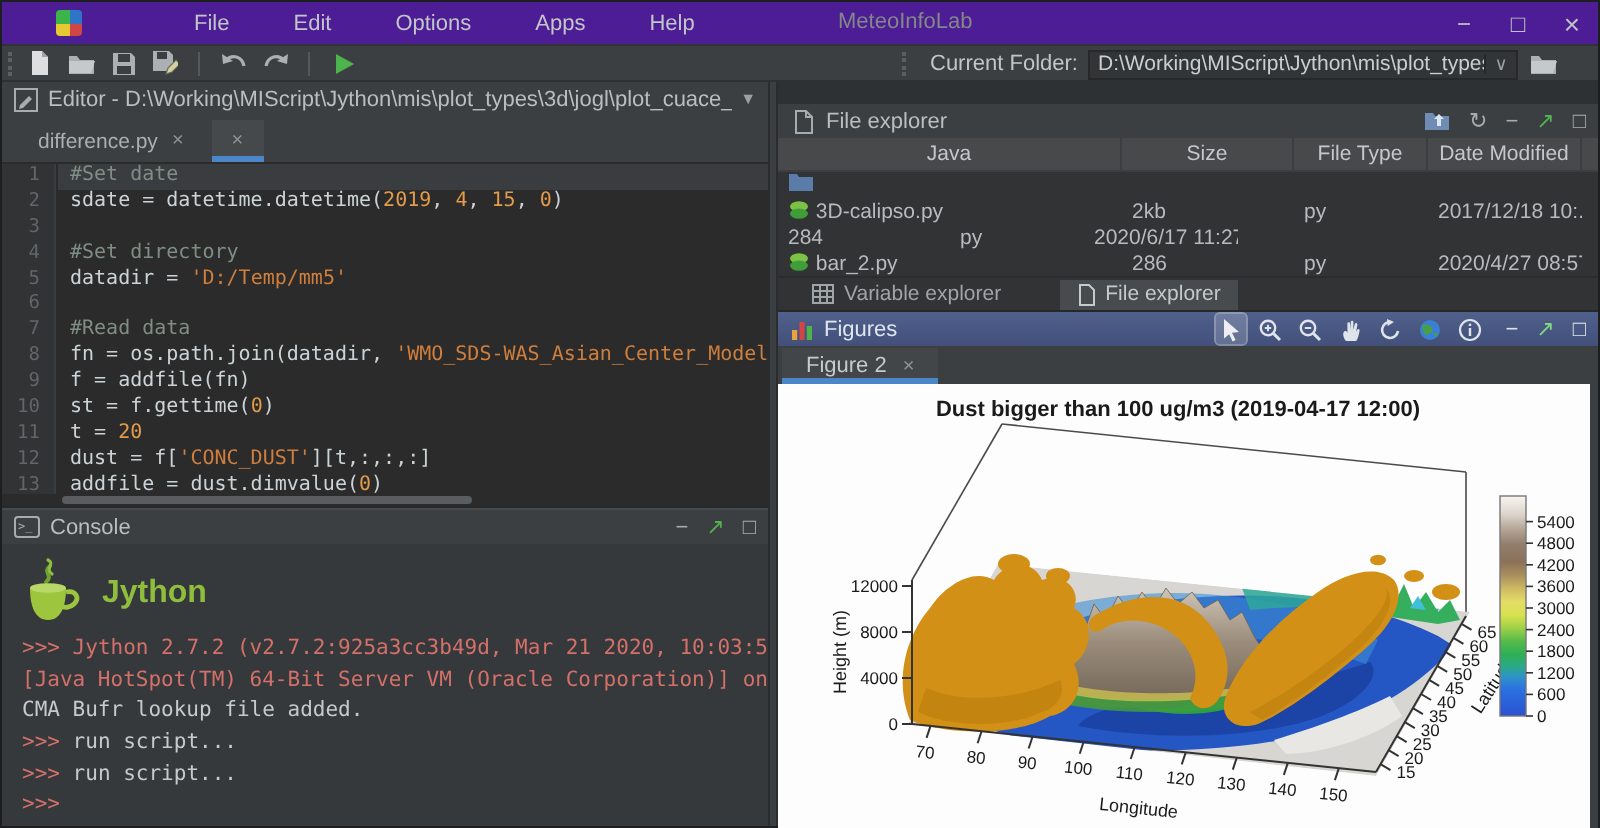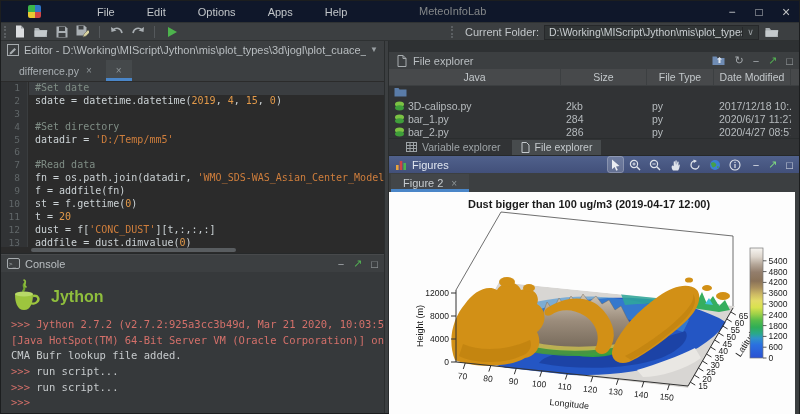--- a/index.html
+++ b/index.html
@@ -8,7 +8,7 @@
   .window { position:relative; width:800px; height:414px; background:#3c3f41; border:1px solid #1c1e1f; }
 
   
-  .titlebar { position:relative; height:22px; background:#0f172a; border-bottom:1px solid #303334; display:flex; align-items:center; }
+  .titlebar { position:relative; height:22px; background:#4c1d95; border-bottom:1px solid #303334; display:flex; align-items:center; }
   .app-icon { width:13px; height:13px; margin-left:27px; display:grid; grid-template-columns:1fr 1fr; grid-template-rows:1fr 1fr; border-radius:2px; overflow:hidden; }
   .app-icon i { display:block; }
   .menus { display:flex; margin-left:40px; gap:0; }

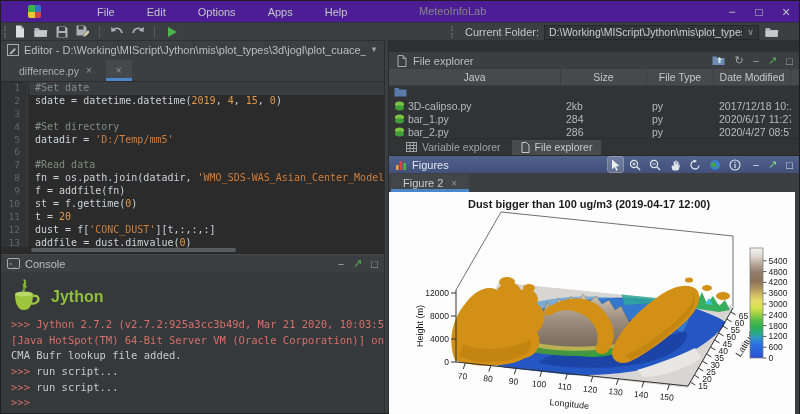--- a/index.html
+++ b/index.html
@@ -338,10 +338,6 @@
                 <div class="fe-cell col-date">2017/12/18 10:...</div>
               </div>
               <div class="fe-row">
-                <div class="fe-cell col-name"><svg width="11" height="10" viewBox="0 0 11 10" style="vertical-align:-1px">
-                    <ellipse cx="5.5" cy="3.2" rx="4.5" ry="2.6" fill="#7cc244"></ellipse>
-                    <ellipse cx="5.5" cy="6.8" rx="4.5" ry="2.6" fill="#3f9e3a"></ellipse>
-                  </svg> <span>bar_1.py</span></div>
                 <div class="fe-cell col-size">284</div>
                 <div class="fe-cell col-type">py</div>
                 <div class="fe-cell col-date">2020/6/17 11:27</div>

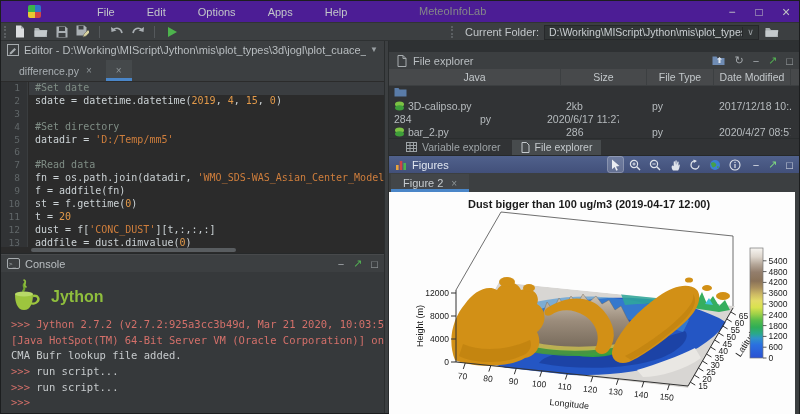--- a/index.html
+++ b/index.html
@@ -82,7 +82,7 @@
   .fe-row { display:flex; height:13px; align-items:center; color:#b6bbbe; font-size:10.5px; }
   .fe-cell { padding-left:5px; white-space:nowrap; overflow:hidden; }
   .col-name{ width:172px; } .col-size{ width:86px; } .col-type{ width:67px; } .col-date{ width:77px; }
-  .fe-tabs { height:17px; background:#313335; border-top:1px solid #2a2d2e; display:flex; align-items:center; padding-left:8px; gap:2px; flex:none; }
+  .fe-tabs { height:17px; background:#313335; border-top:1px solid #2a2d2e; display:flex; align-items:center; padding-left:8px; gap:20px; flex:none; }
   .fe-tab { height:15px; display:flex; align-items:center; gap:5px; padding:0 9px; color:#9ea4a7; font-size:10.5px; }
   .fe-tab.active { background:#474b4d; color:#c4c9cc; }
 

